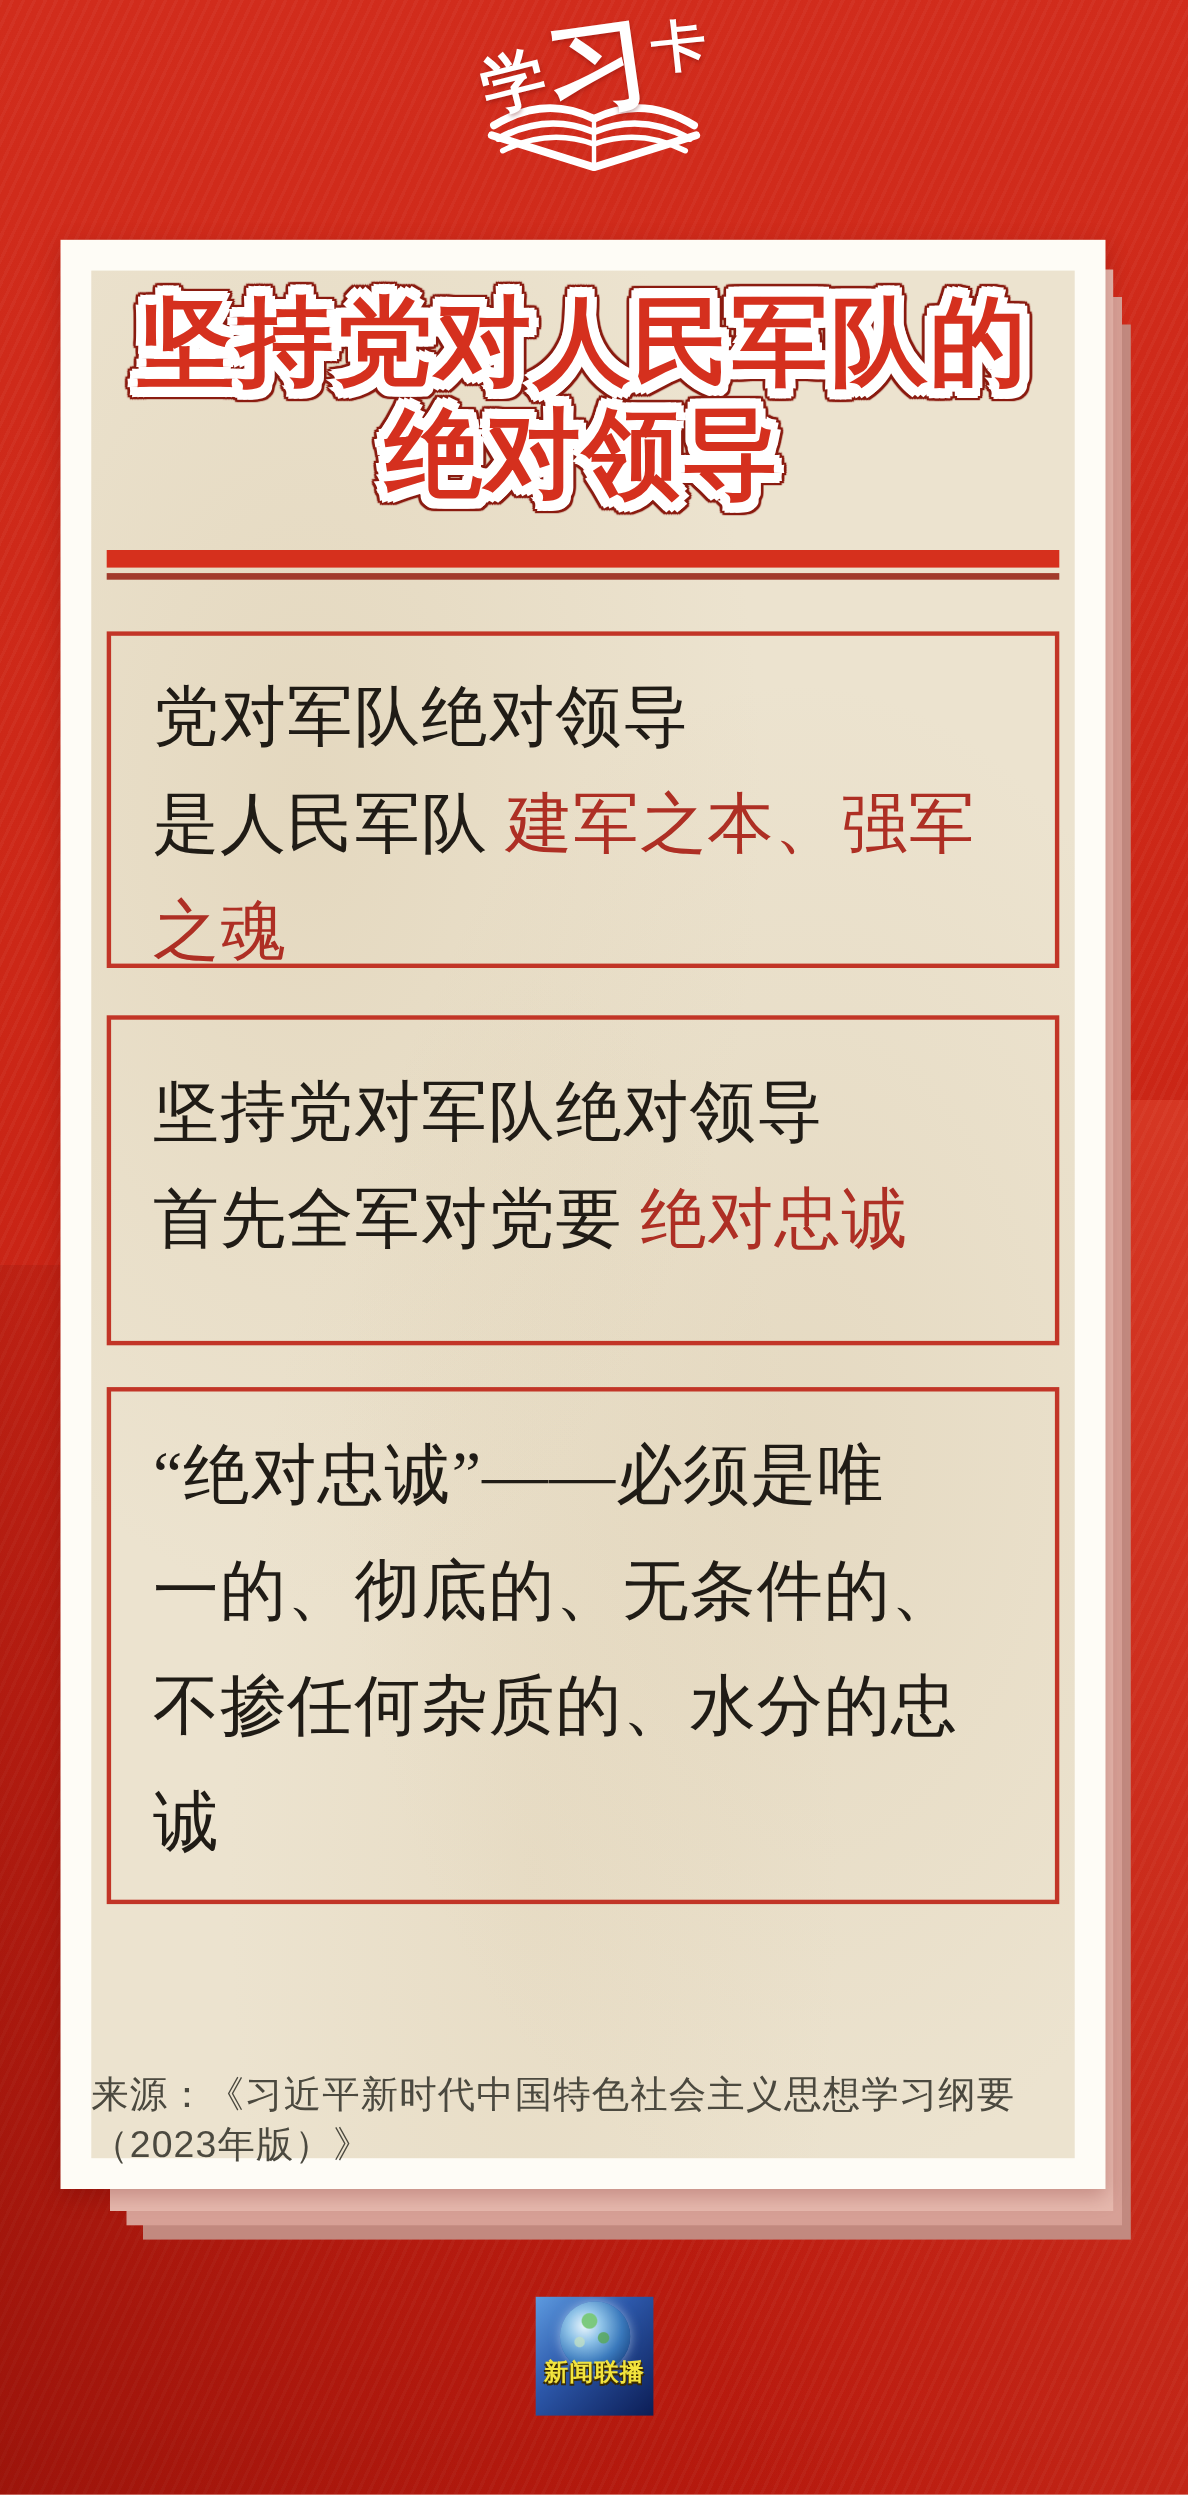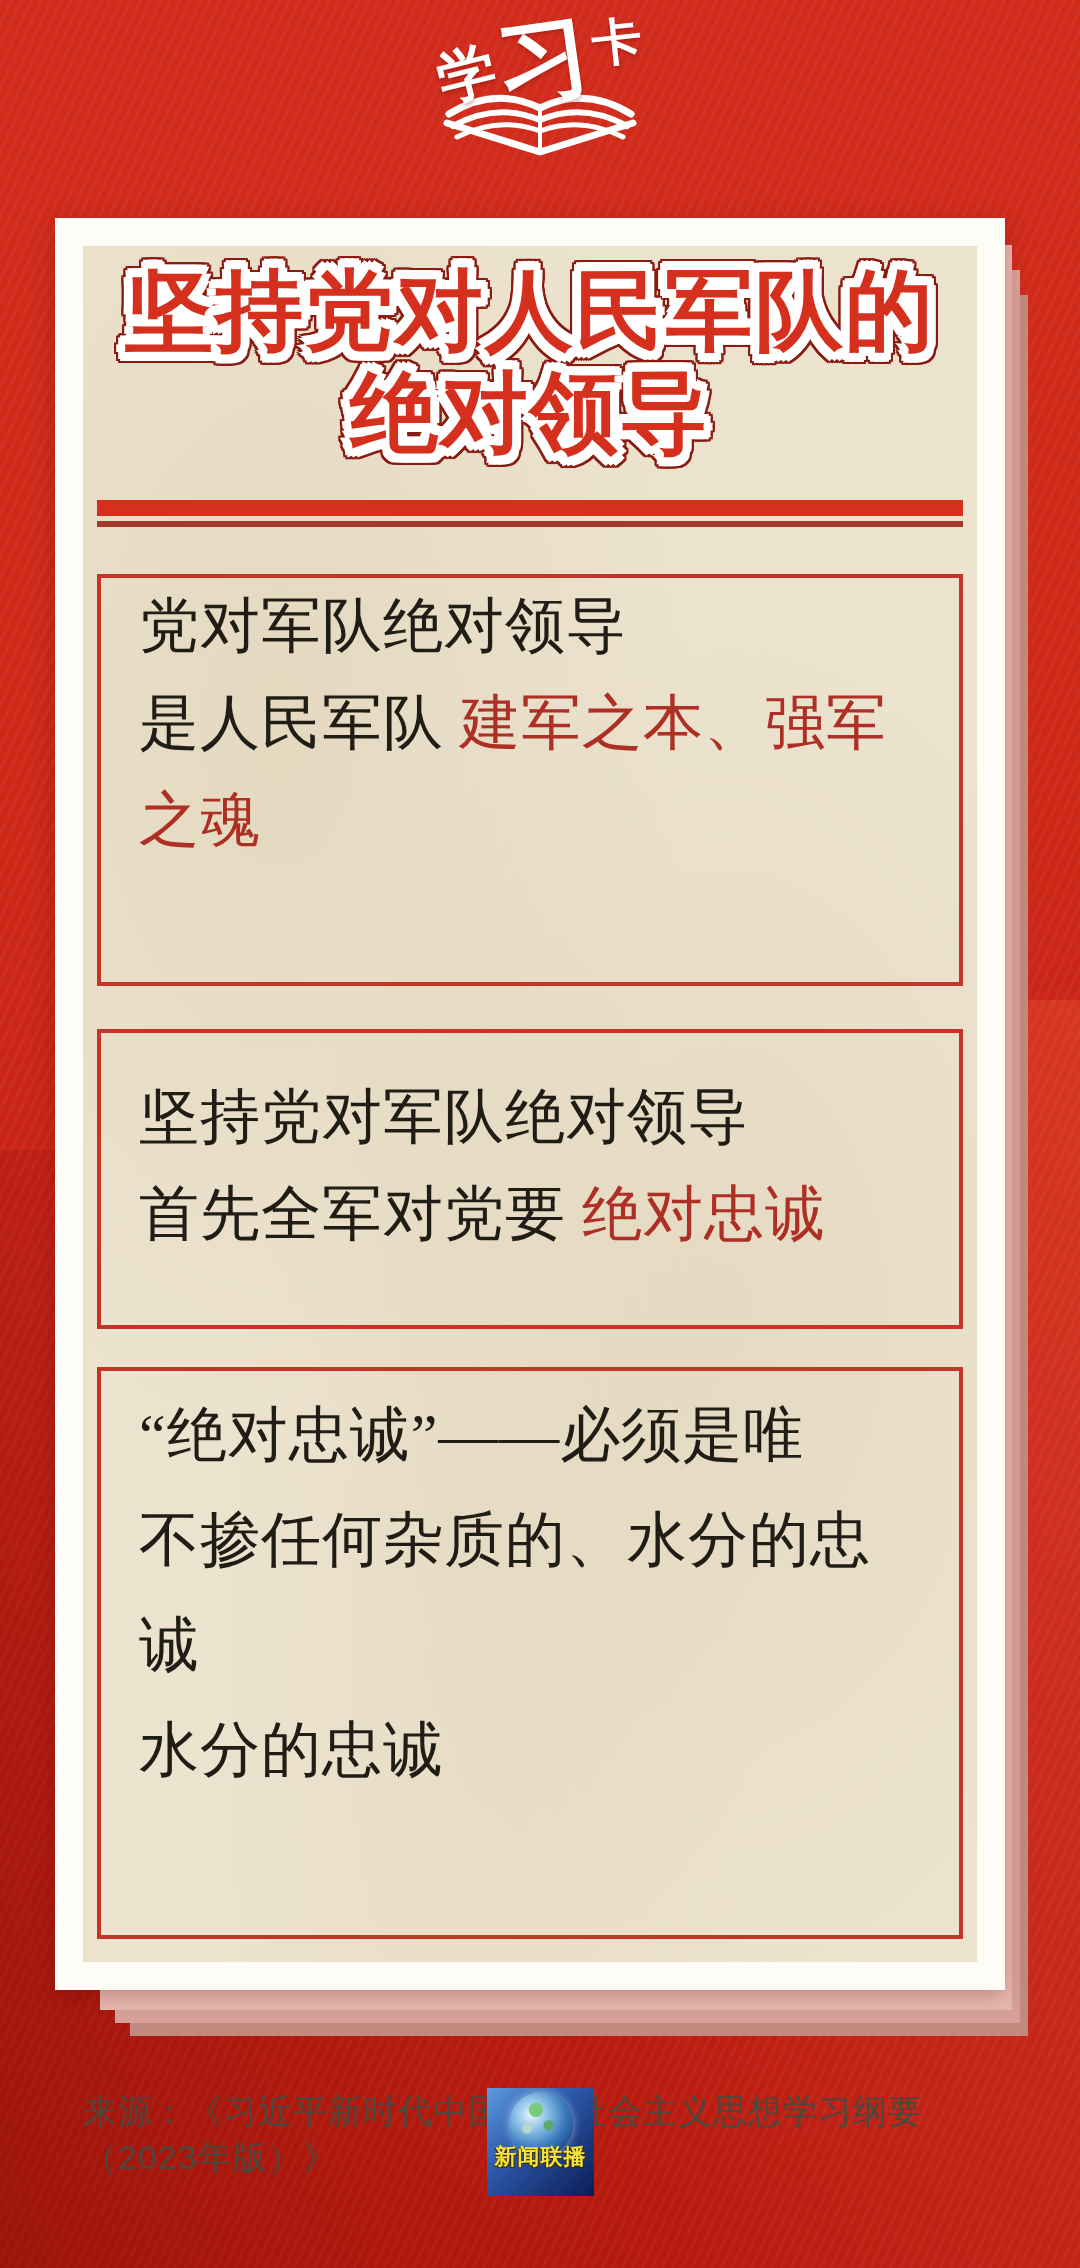--- a/index.html
+++ b/index.html
@@ -79,7 +79,7 @@
     padding:0 38px; overflow:hidden;
     font-size:60px; color:#201c16; letter-spacing:1px;
   }
-  .box-1 { margin-top:47px; height:412px; line-height:97px; }
+  .box-1 { margin-top:47px; height:306px; padding-top:26px; line-height:97px; }
   .box-2 { margin-top:43px; height:300px; padding-top:36px; line-height:97px; }
   .box-3 { margin-top:38px; height:572px; padding-top:12px; line-height:105px; }
   .red-em { color:#ae2f24; }

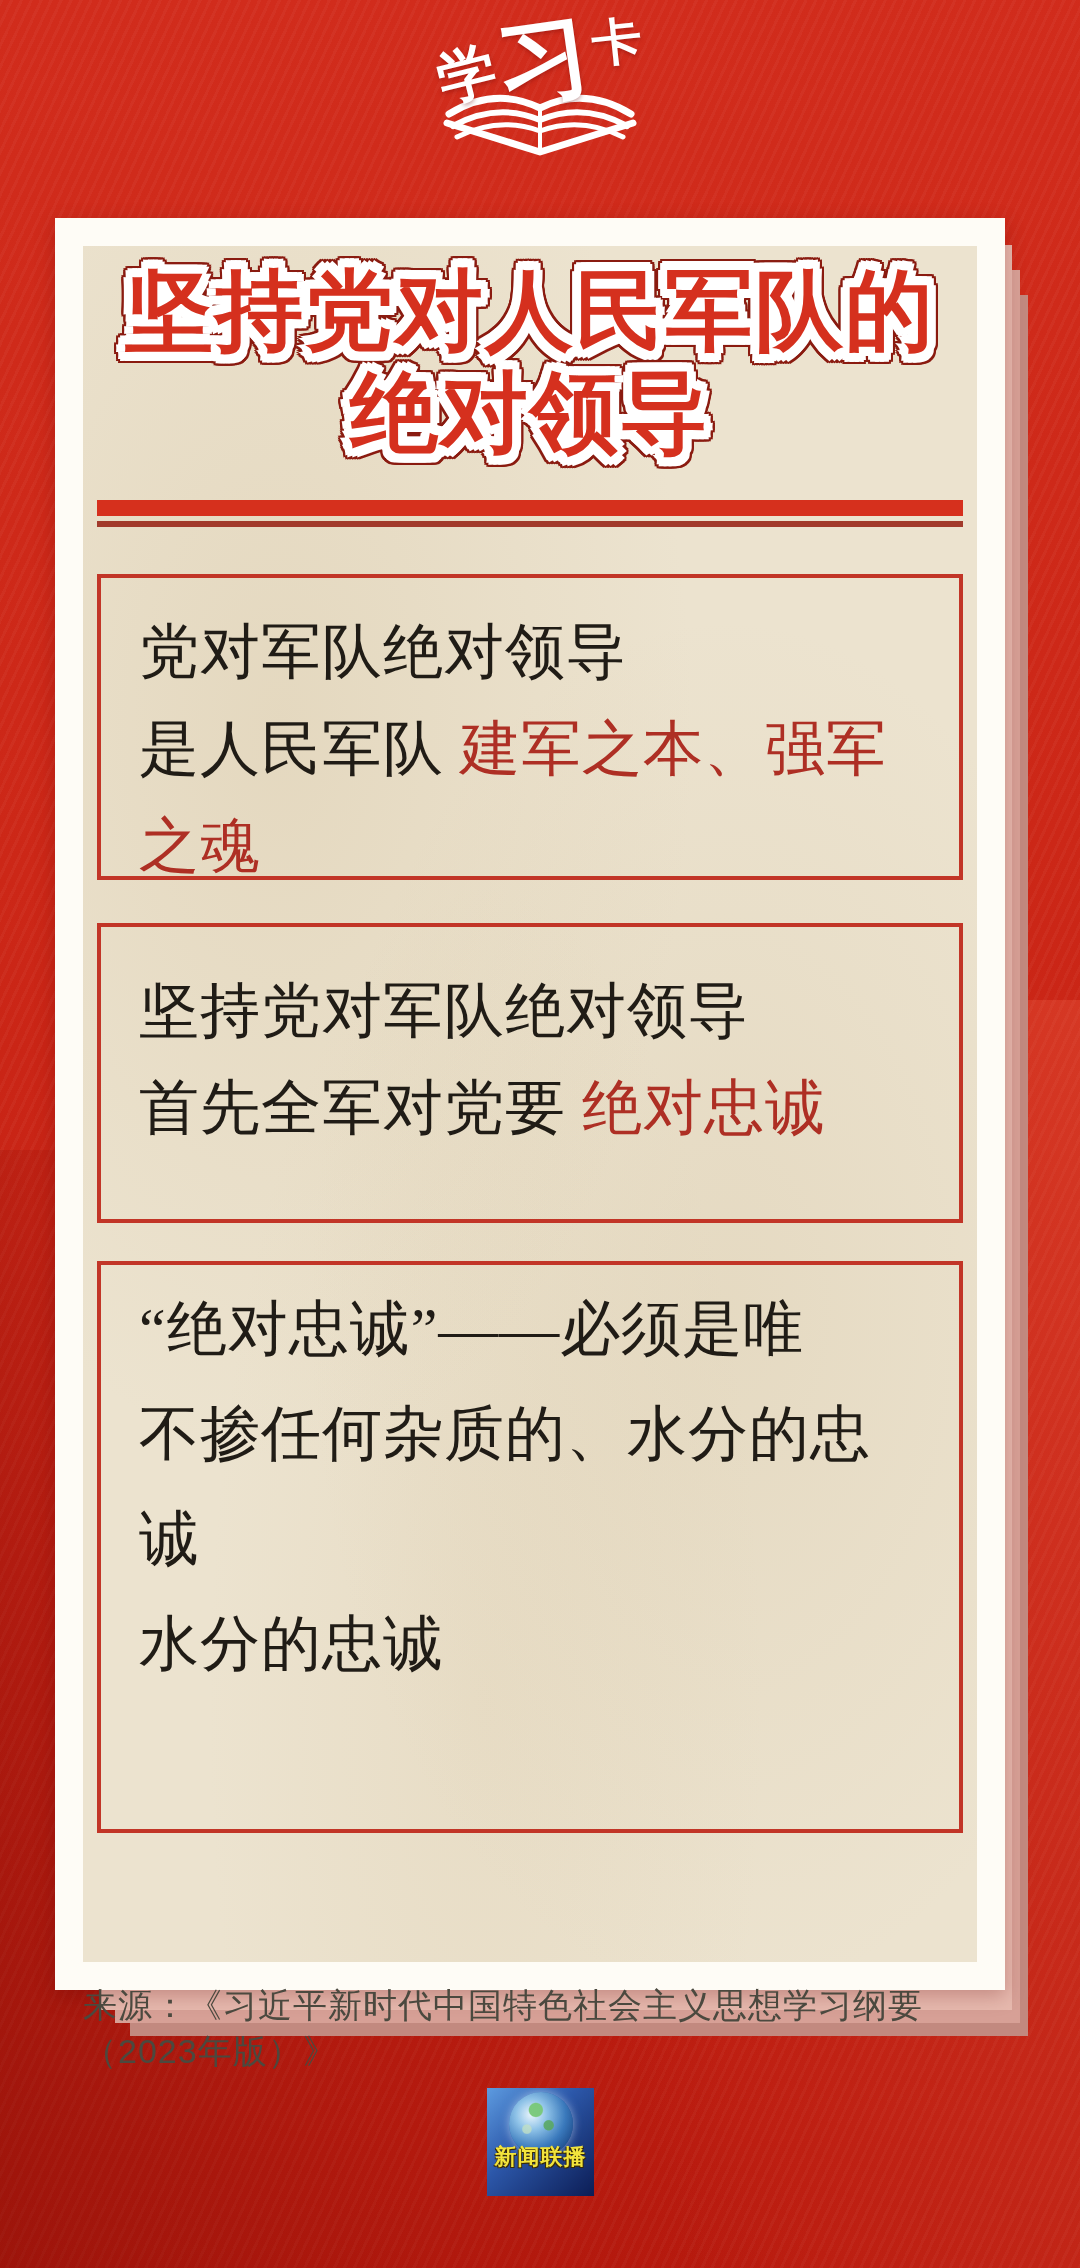--- a/index.html
+++ b/index.html
@@ -81,7 +81,7 @@
   }
   .box-1 { margin-top:47px; height:306px; padding-top:26px; line-height:97px; }
   .box-2 { margin-top:43px; height:300px; padding-top:36px; line-height:97px; }
-  .box-3 { margin-top:38px; height:572px; padding-top:12px; line-height:105px; }
+  .box-3 { margin-top:38px; height:470px; padding-top:24px; line-height:105px; }
   .red-em { color:#ae2f24; }
 
   .source-line {

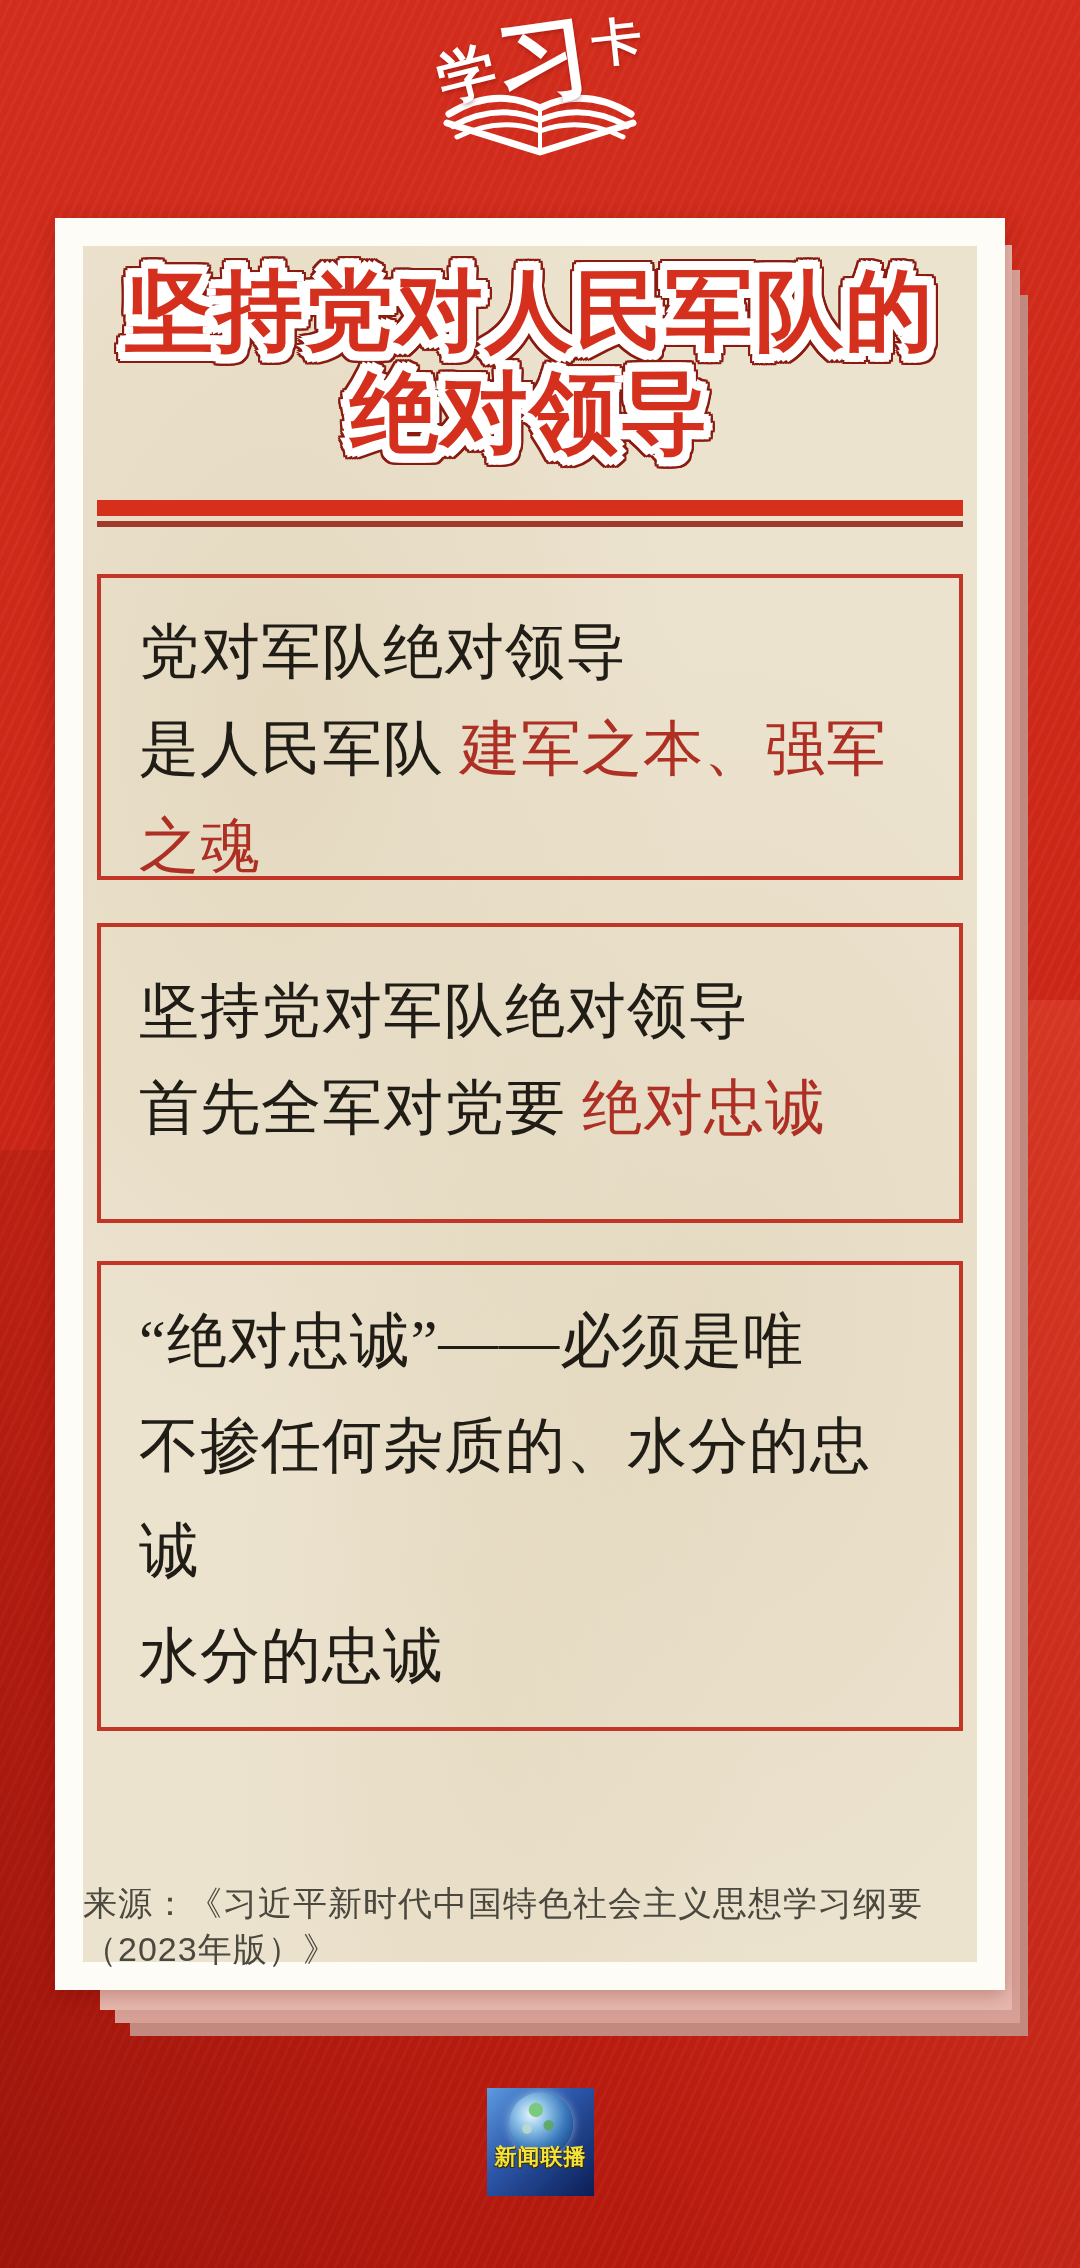--- a/index.html
+++ b/index.html
@@ -177,6 +177,9 @@
           <span>“绝对忠诚”——必须是唯</span>
         </div>
         <div>
+          <span>一的、彻底的、无条件的、</span>
+        </div>
+        <div>
           <span>不掺任何杂质的、水分的忠诚</span>
         </div>
         <div>

